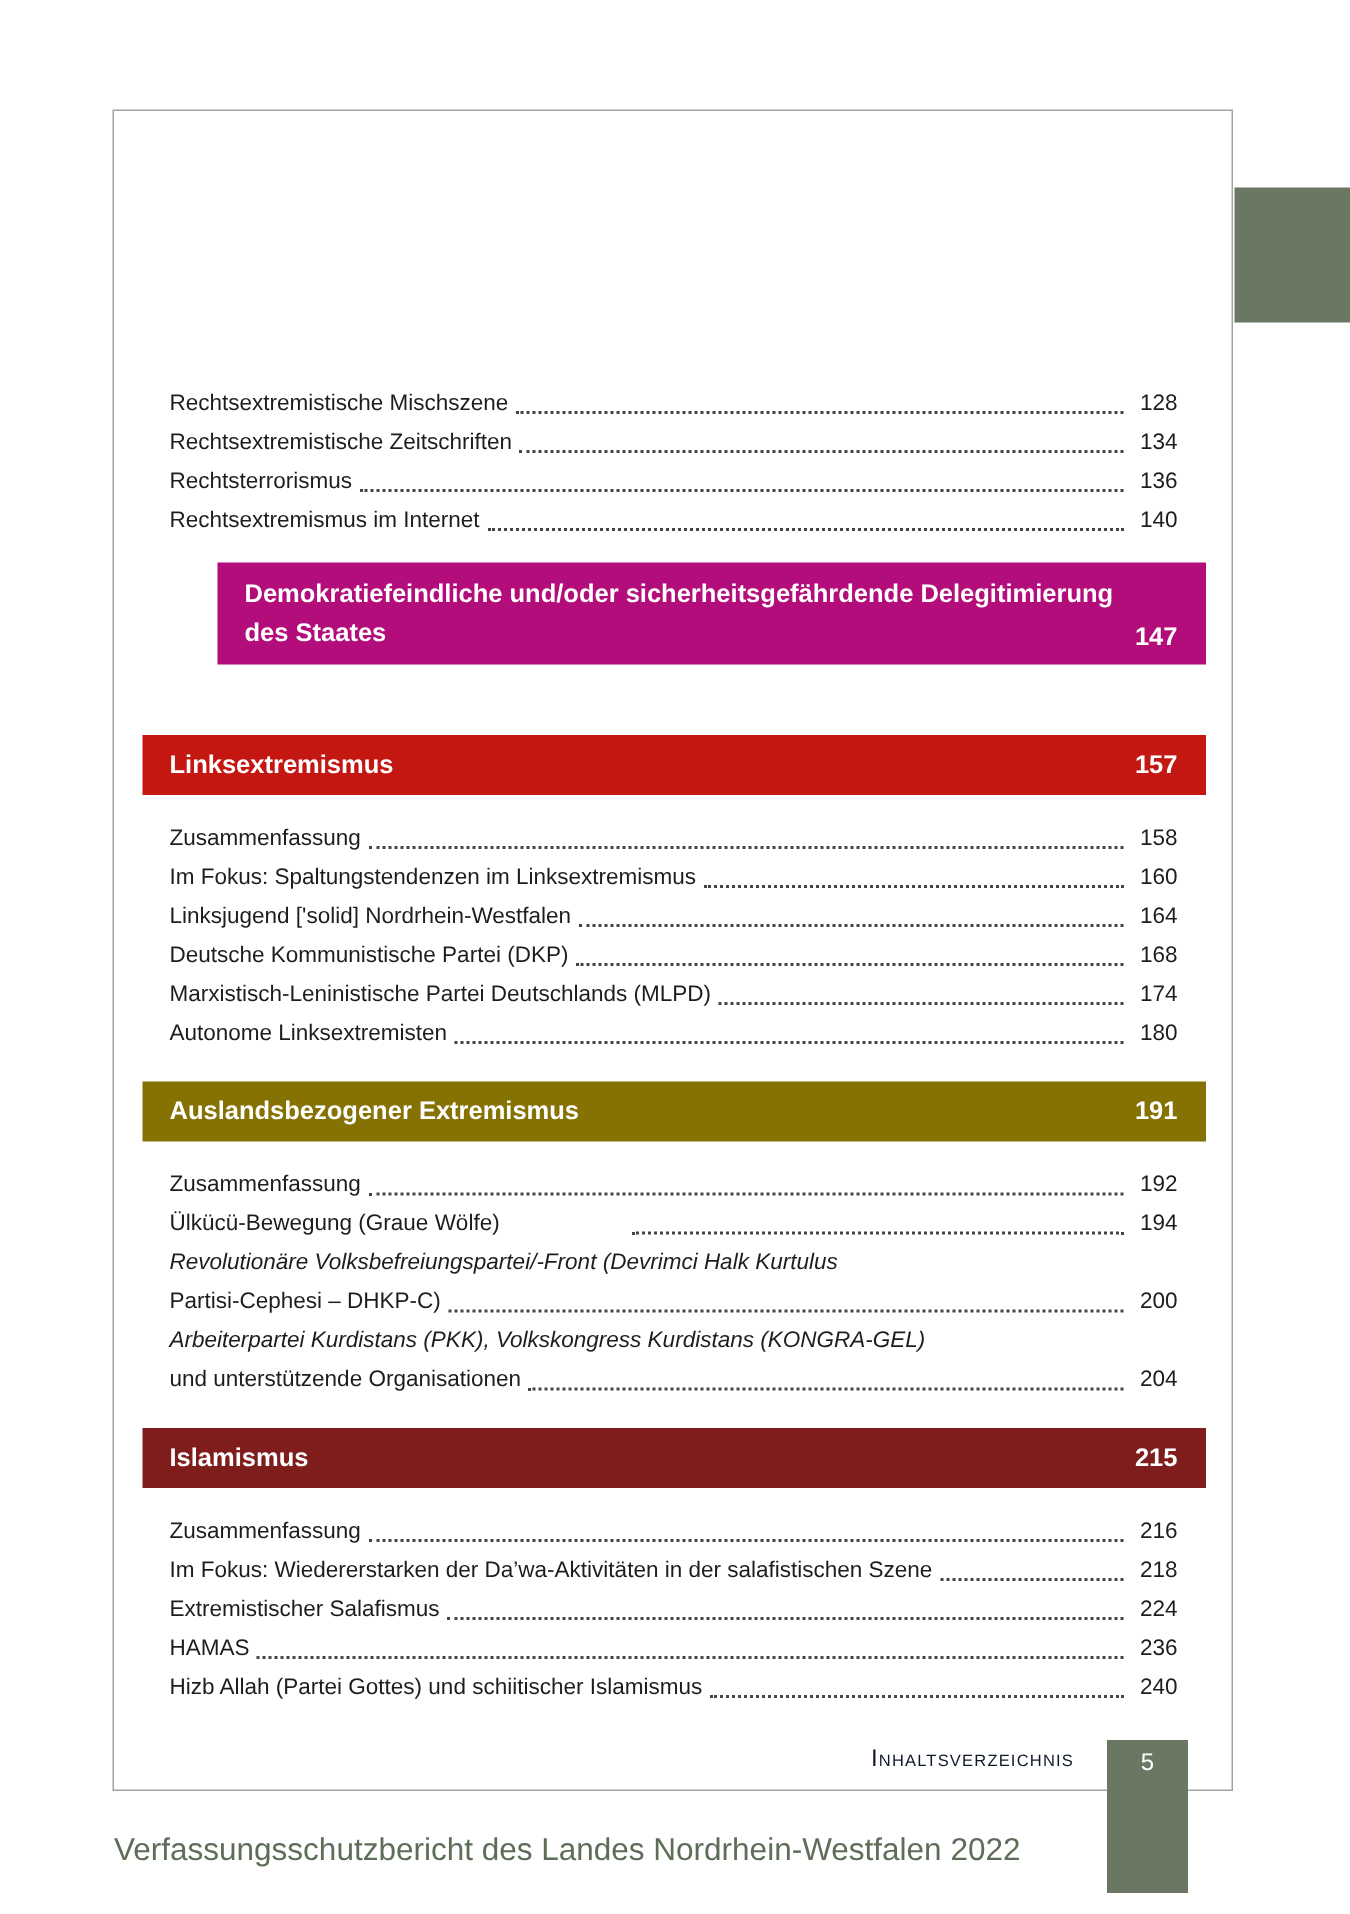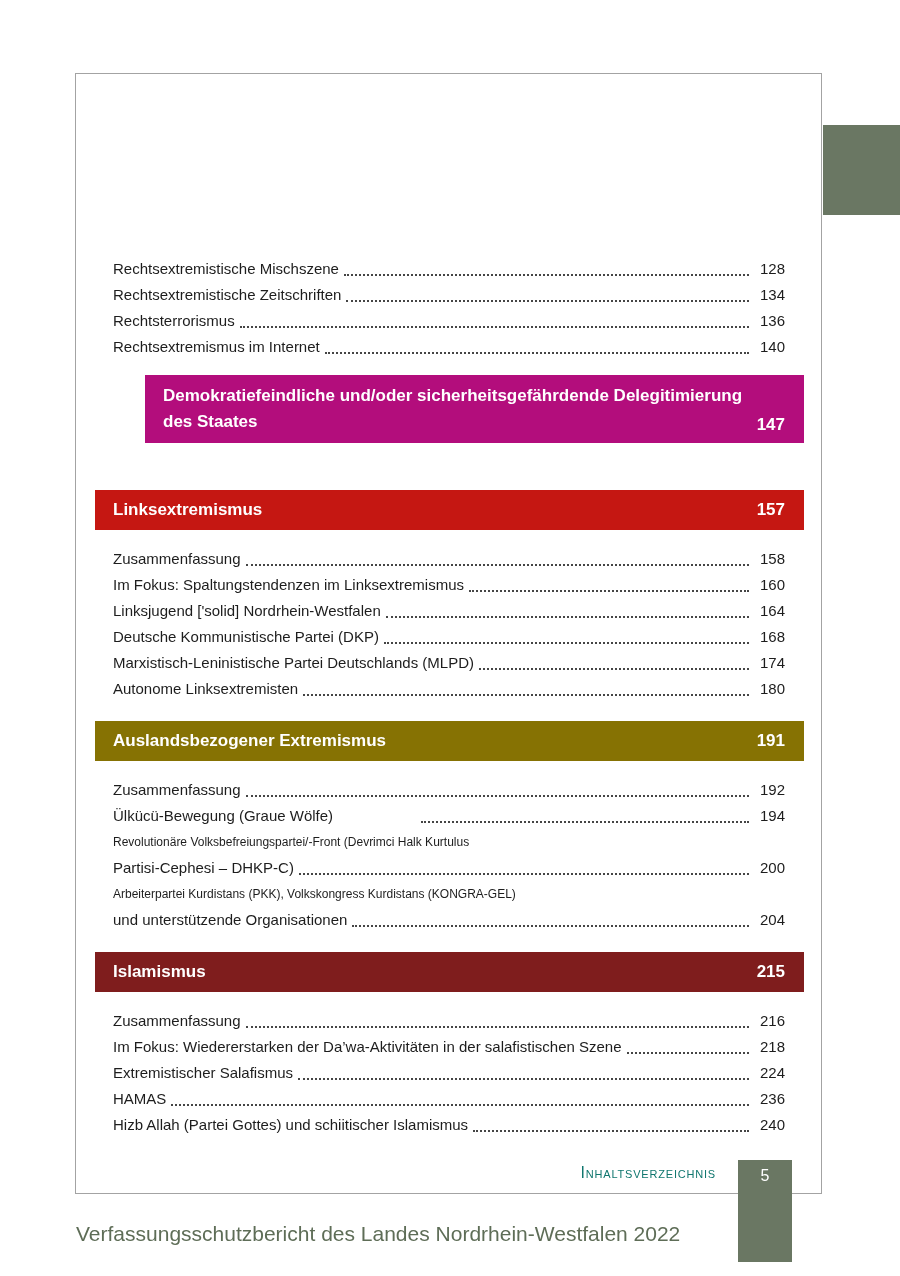--- a/index.html
+++ b/index.html
@@ -19,7 +19,7 @@
 
   .toc-row { display: flex; align-items: flex-end; line-height: 26px; font-size: 15px; color: #1d1d1d; }
   .toc-title { white-space: nowrap; }
-  .toc-line1 { line-height: 26px; font-size: 12px; color: #1d1d1d; white-space: nowrap; }
+  .toc-line1 { line-height: 26px; font-size: 15px; color: #1d1d1d; white-space: nowrap; font-style: italic; }
   .leader { flex: 1 1 auto; min-width: 12px; border-bottom: 2px dotted #454545; margin: 0 4px 6px 5px; }
   .leader.wide-gap { margin-left: 88px; }
   .toc-page { white-space: nowrap; min-width: 32px; text-align: right; }

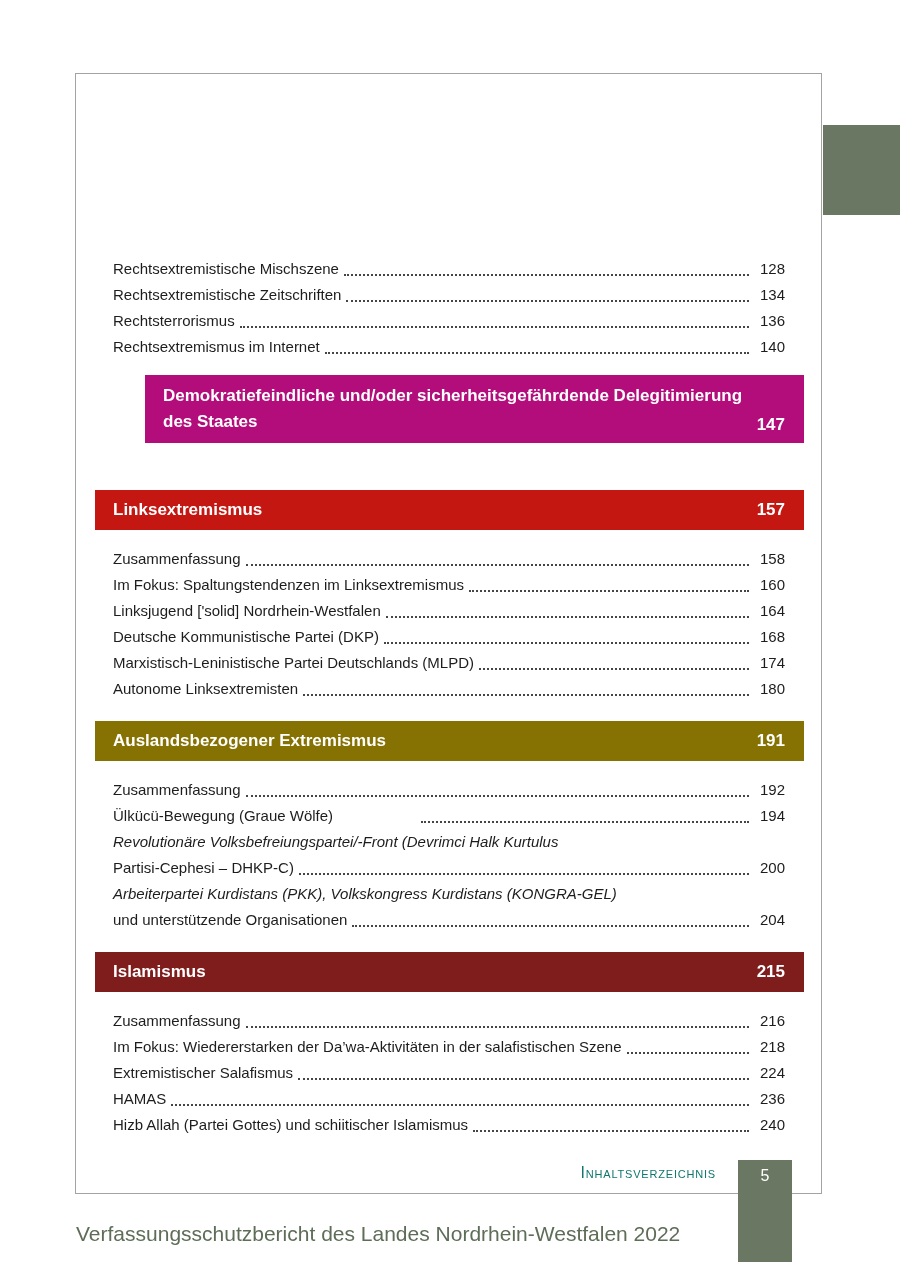--- a/index.html
+++ b/index.html
@@ -36,7 +36,7 @@
   .m-ausland { margin-top: 19px; }
   .m-islam { margin-top: 19px; }
 
-  .footer-label { position: absolute; right: 105px; top: 1090px; font-variant: small-caps; letter-spacing: 0.8px; color: #0f766e; font-size: 16px; }
+  .footer-label { position: absolute; right: 105px; top: 1090px; font-variant: small-caps; letter-spacing: 0.8px; color: #0f172a; font-size: 16px; }
   .pagenum-block { position: absolute; left: 662px; top: 1086px; width: 54px; height: 102px; background: #6a7763; text-align: center; padding-top: 7px; color: #ffffff; font-size: 16px; }
 
   .caption { position: absolute; left: 76px; top: 1222px; color: #5e6d57; font-size: 21px; }

